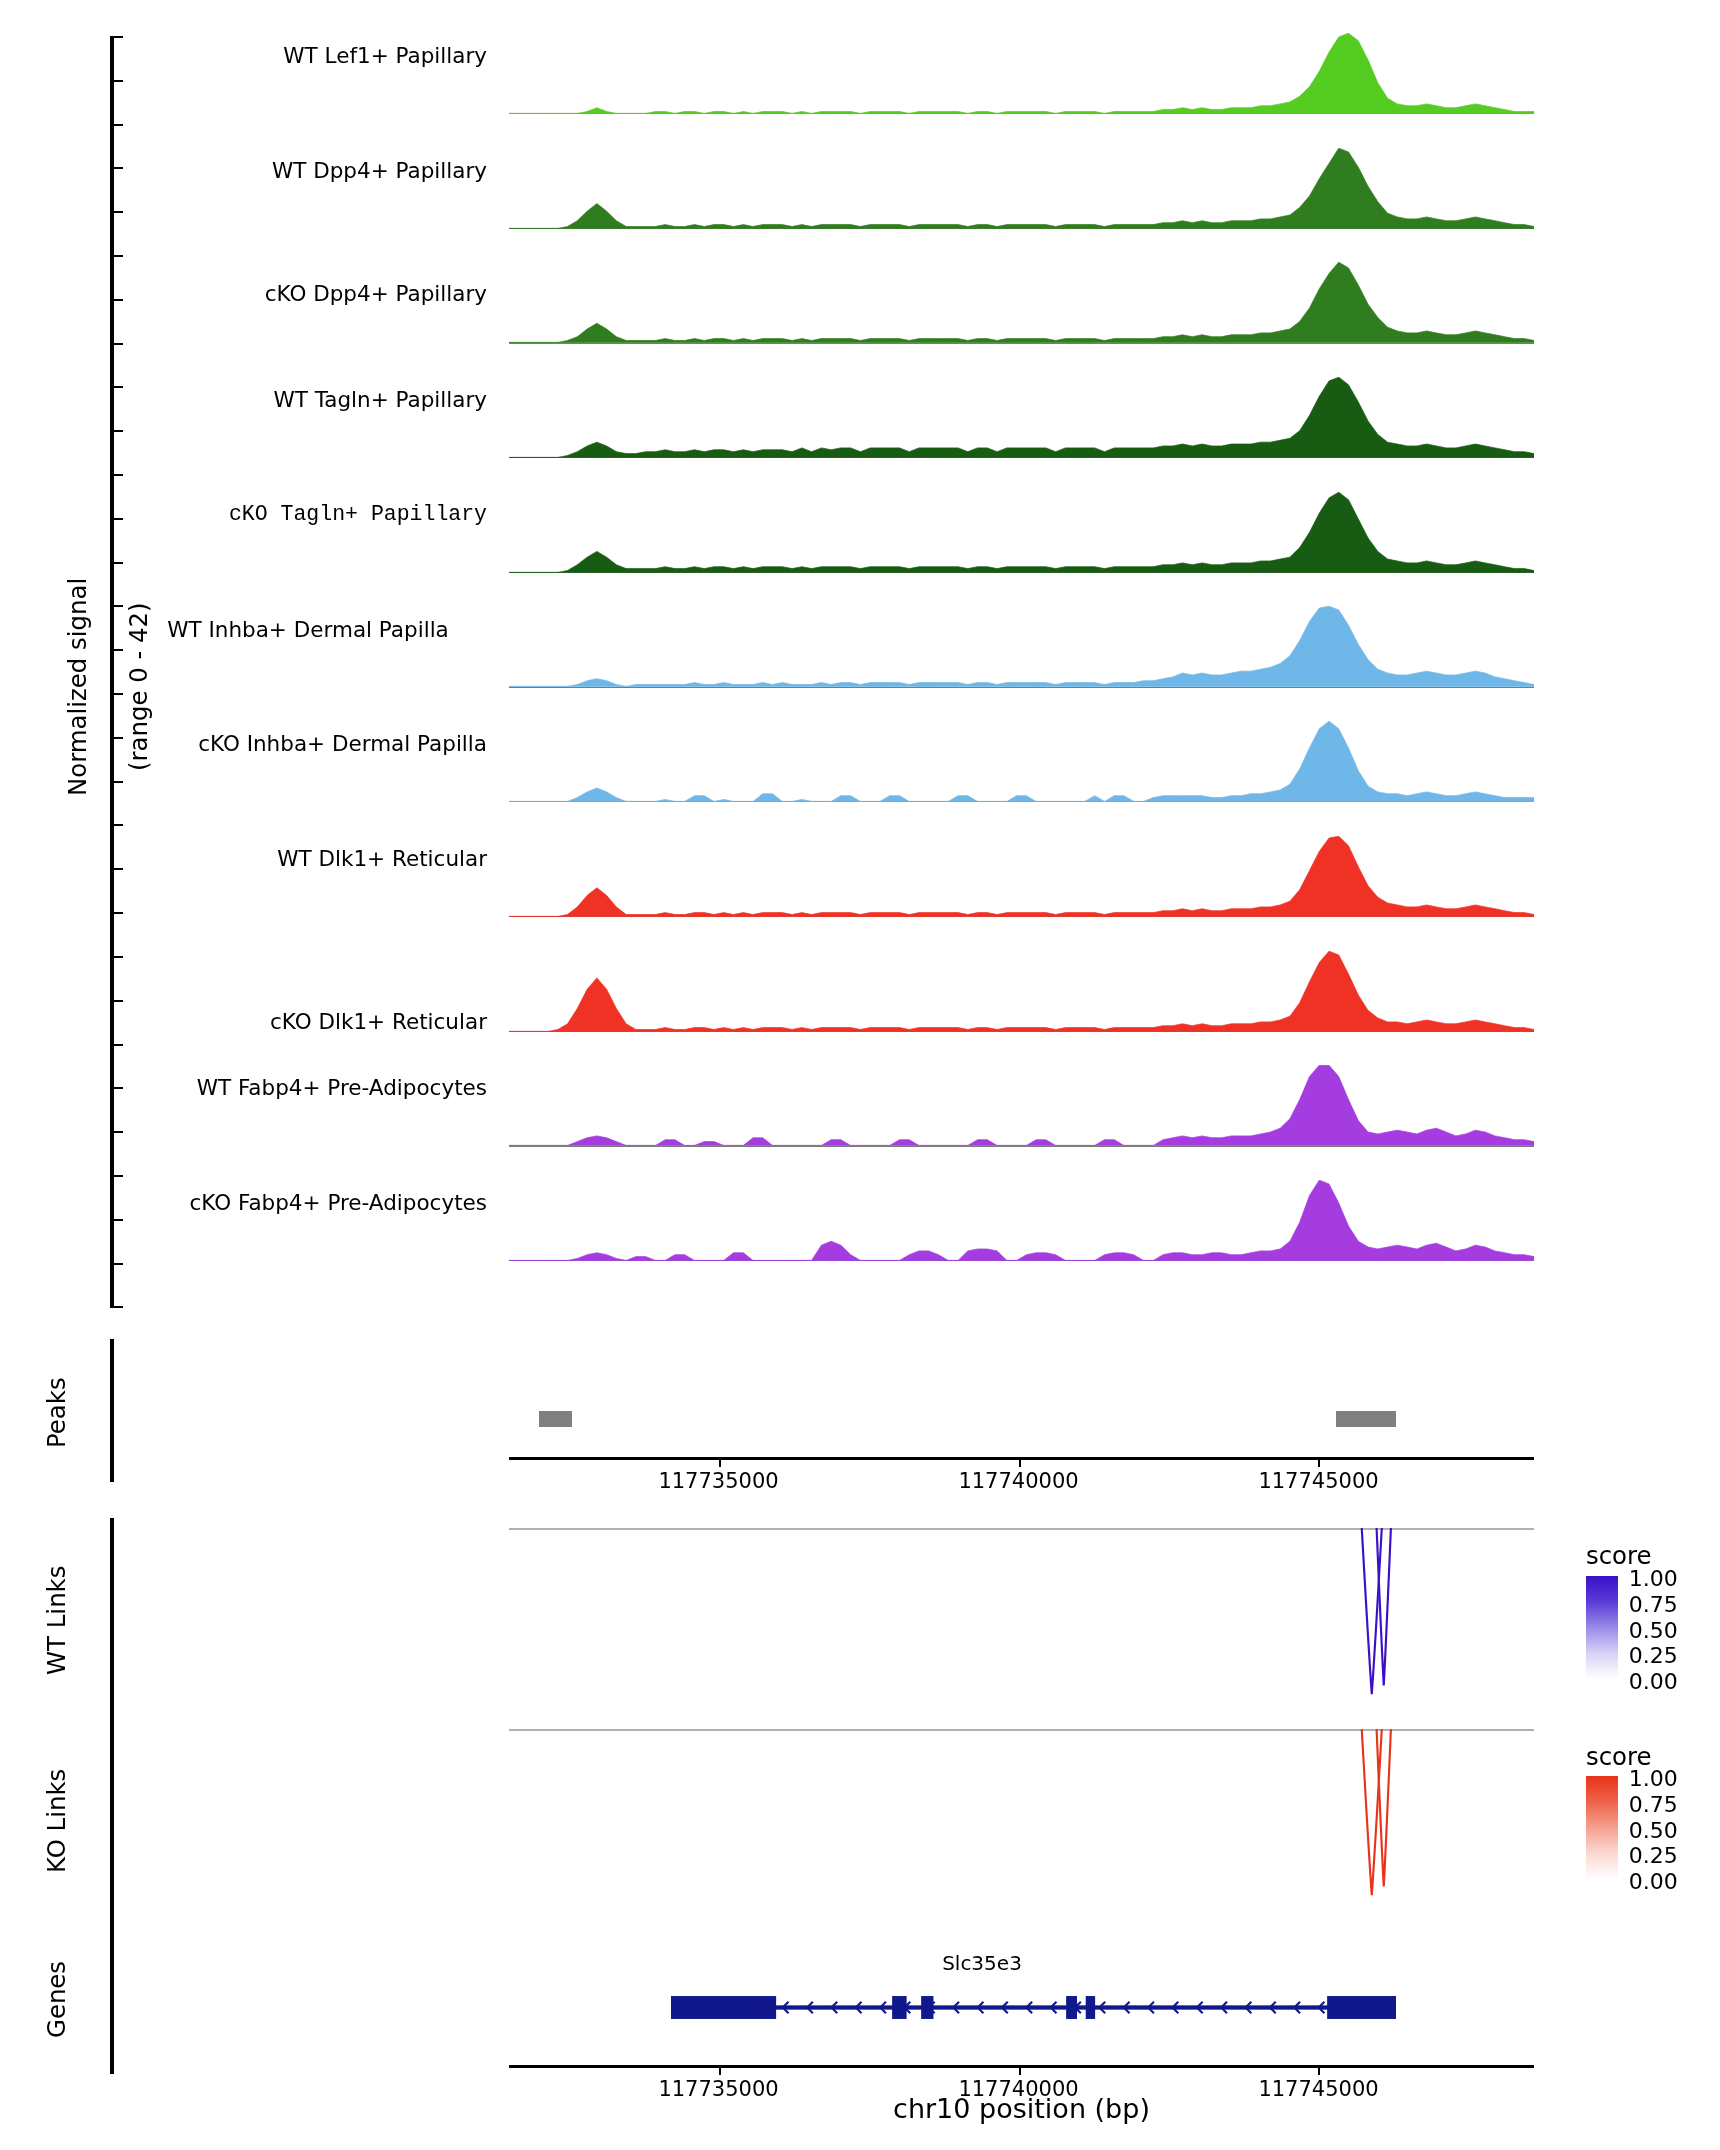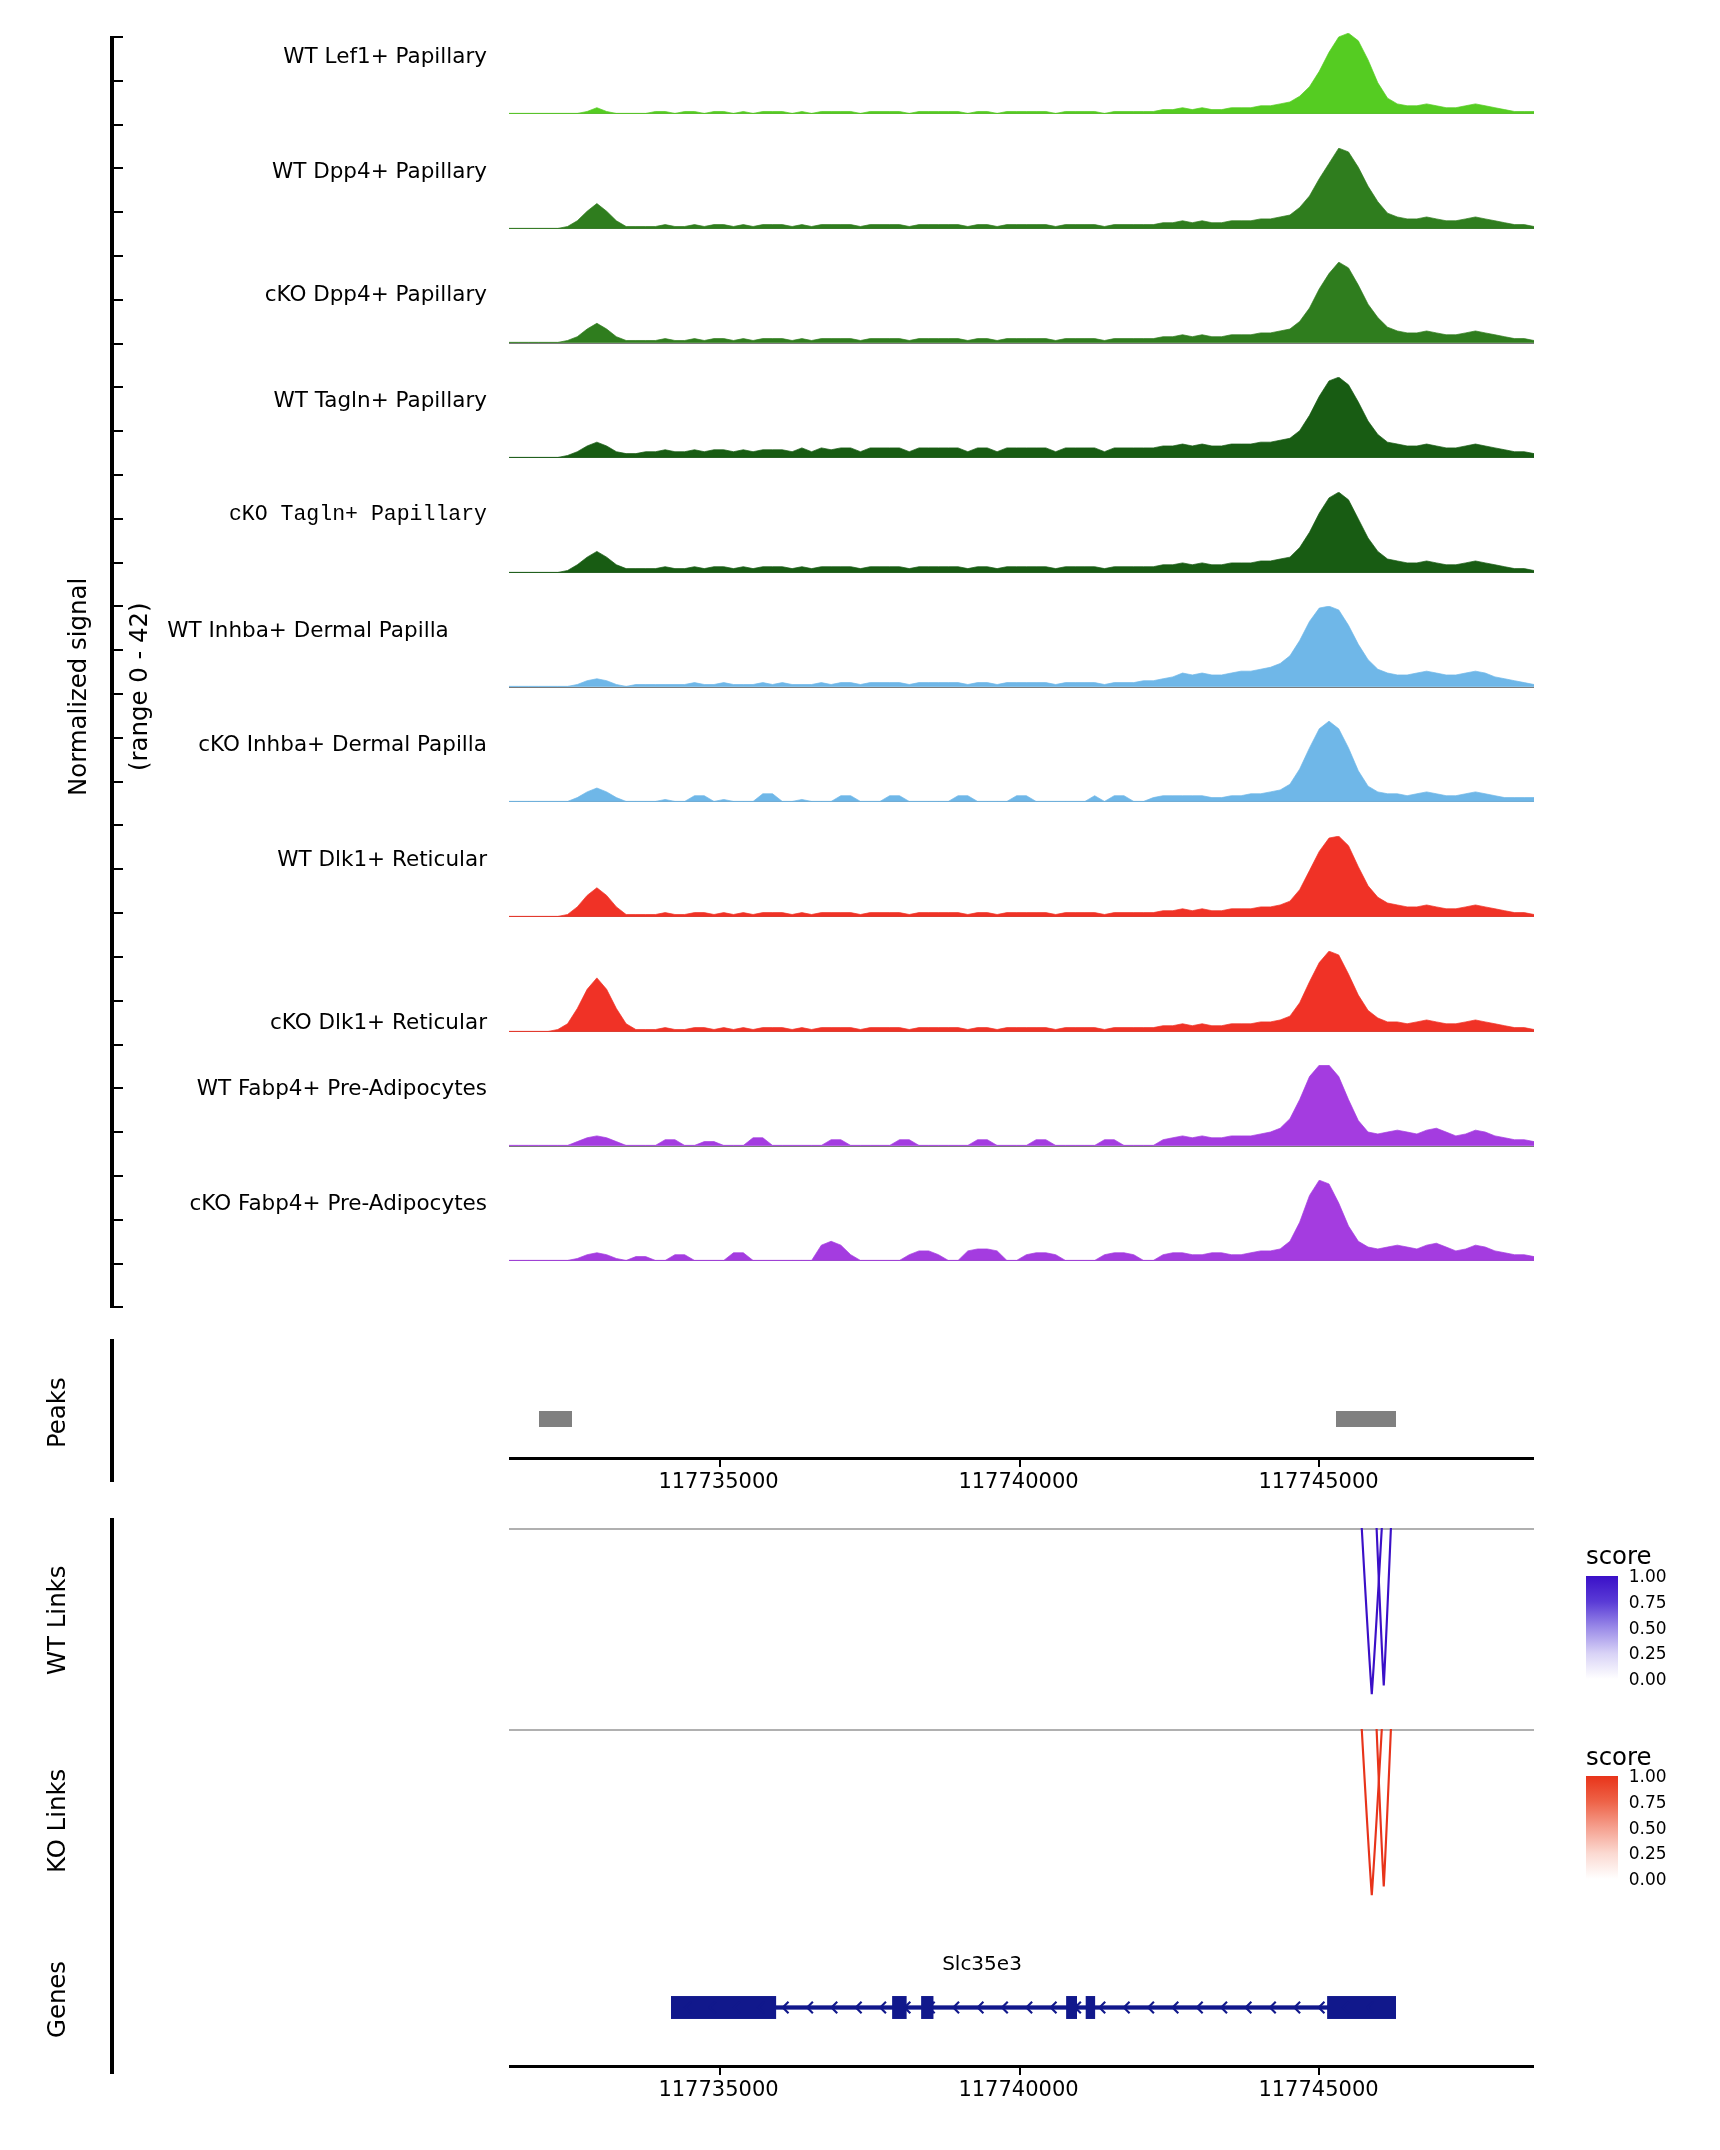--- a/index.html
+++ b/index.html
@@ -103,7 +103,7 @@
   }
   .legend-tick-label {
     position: absolute;
-    font-size: 17px;
+    font-size: 22px;
     white-space: nowrap;
   }
 

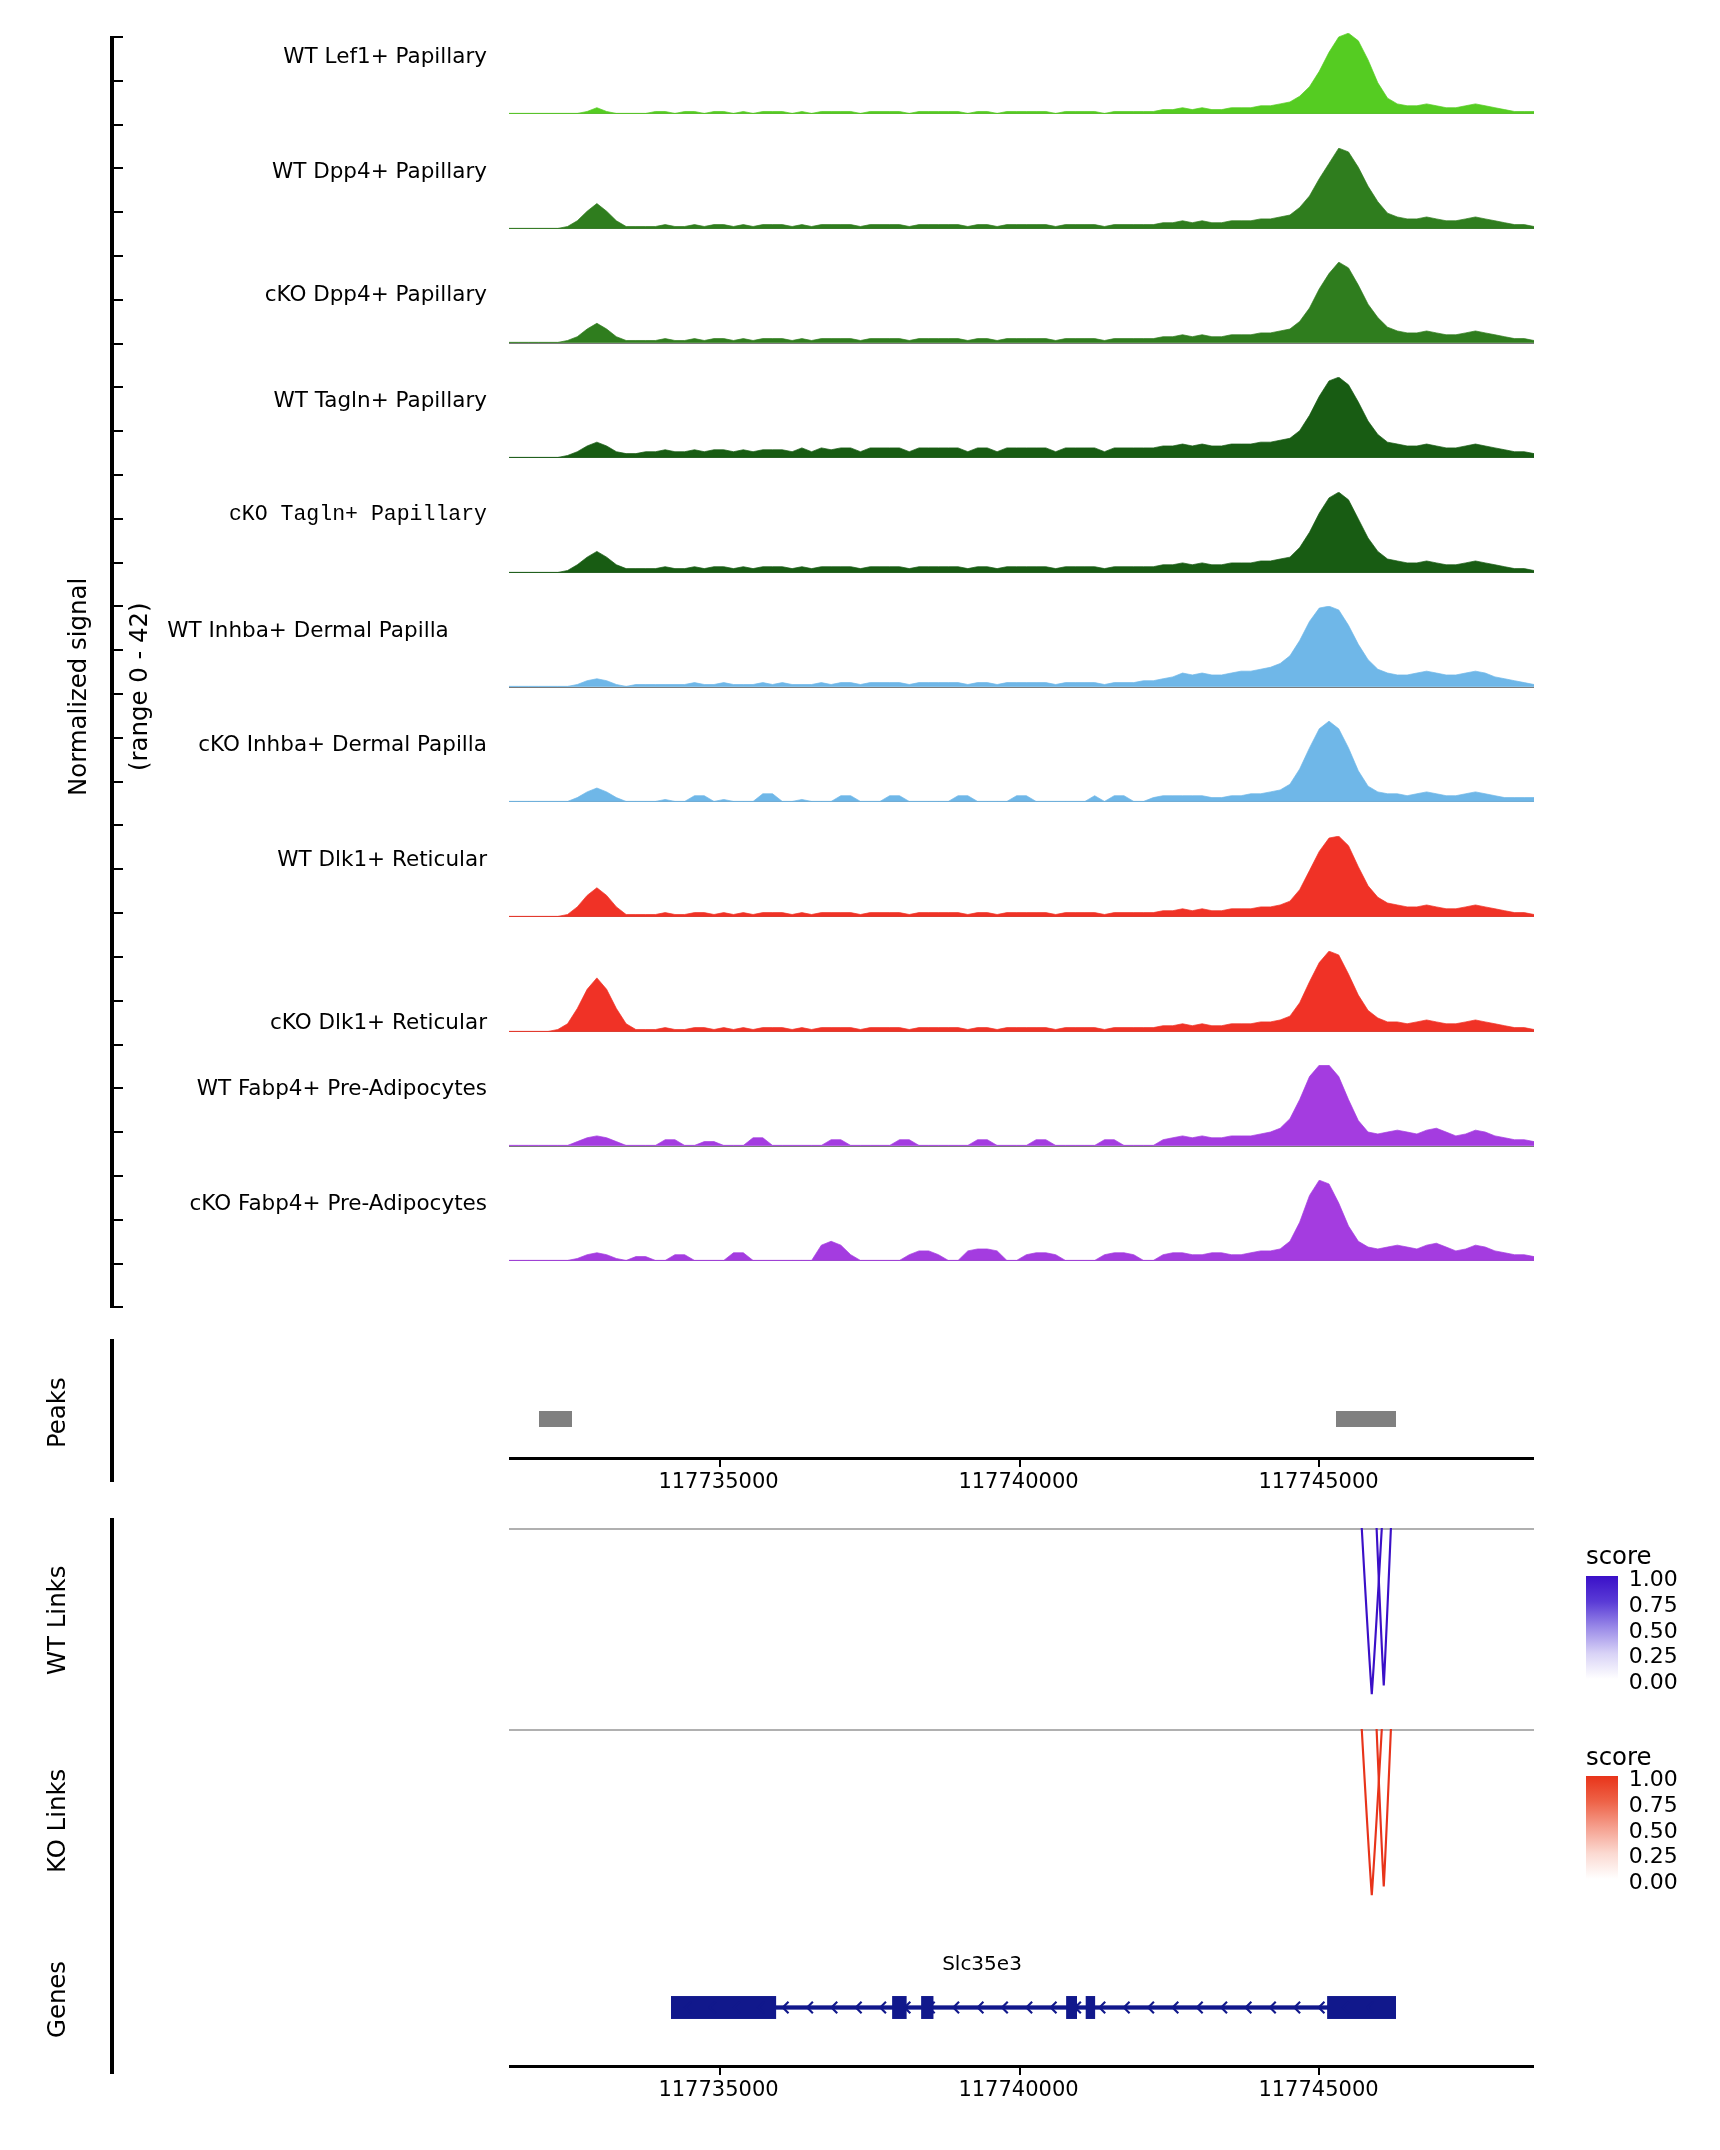--- a/index.html
+++ b/index.html
@@ -346,6 +346,7 @@
       <div class="genome-tick-label" style="left: 1211px; width: 215px; top: 11.5px;">117745000</div>
     </div>
 
+  <div class="xaxis-title" style="left:509px; top:2093px; width:1025px;">chr10 position (bp)</div>
 
 </div>
 

